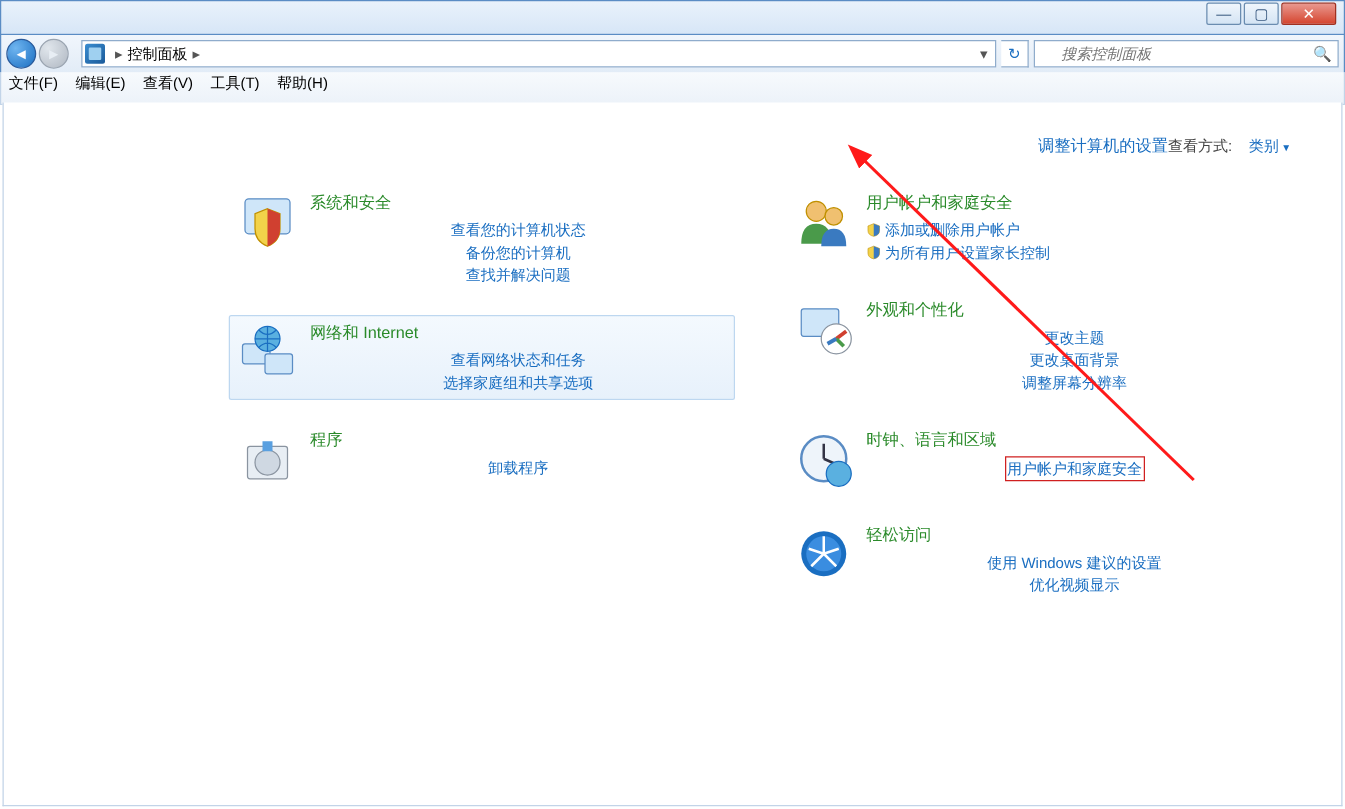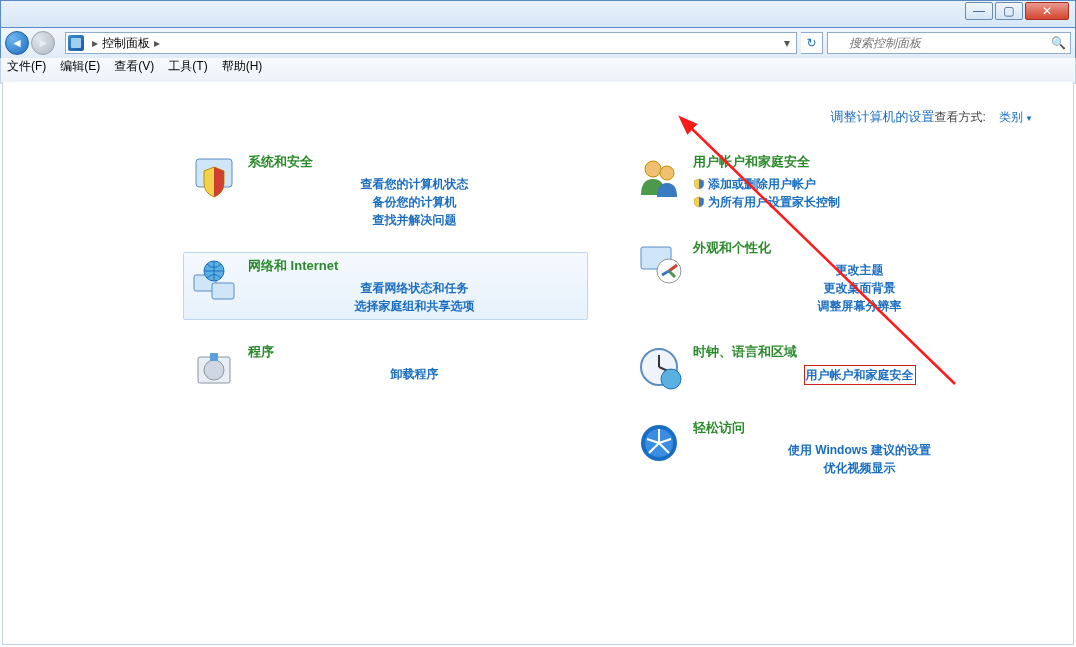--- a/index.html
+++ b/index.html
@@ -41,7 +41,7 @@
 .viewby .tri{font-size:8px;color:#1a6ec1;margin-left:2px;}
 
 .cols{display:flex;gap:40px;}
-.col{flex:1;font-weight:bold;}
+.col{flex:1;}
 .cat{display:flex;margin-bottom:18px;padding:4px 6px;border:1px solid transparent;border-radius:2px;}
 .cat.hover{background:linear-gradient(#f4f9fe,#e7f1fb);border-color:#bdd7f0;}
 .cat-icon{width:48px;height:48px;margin-right:10px;flex-shrink:0;}

